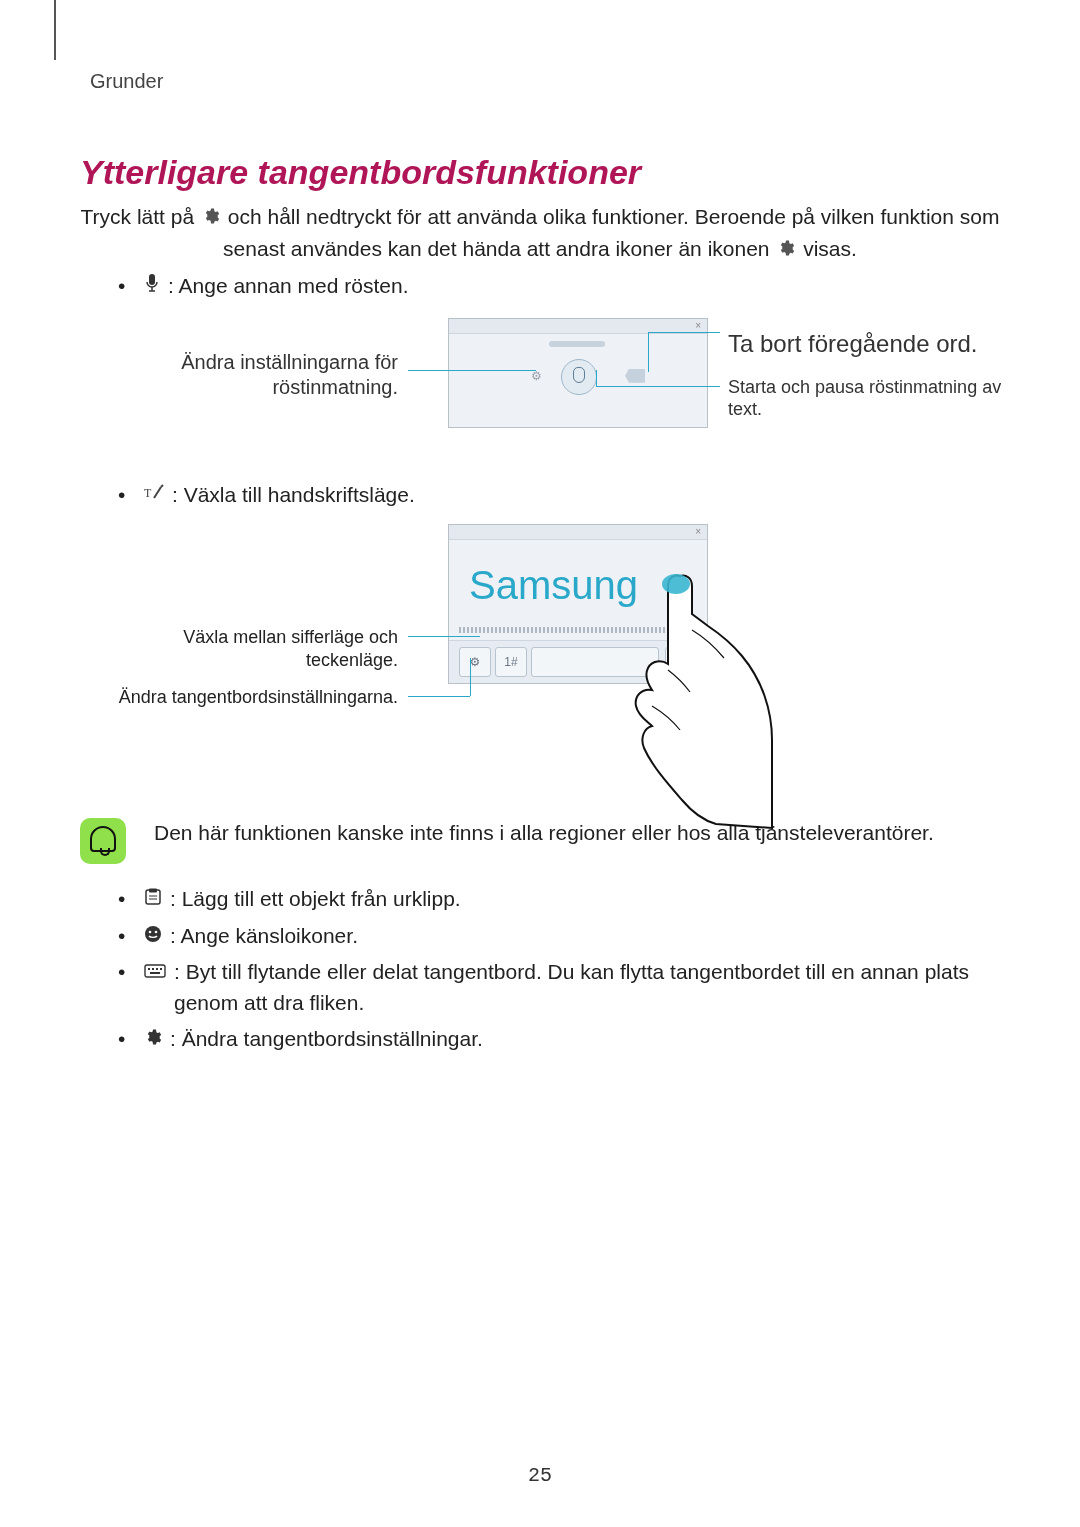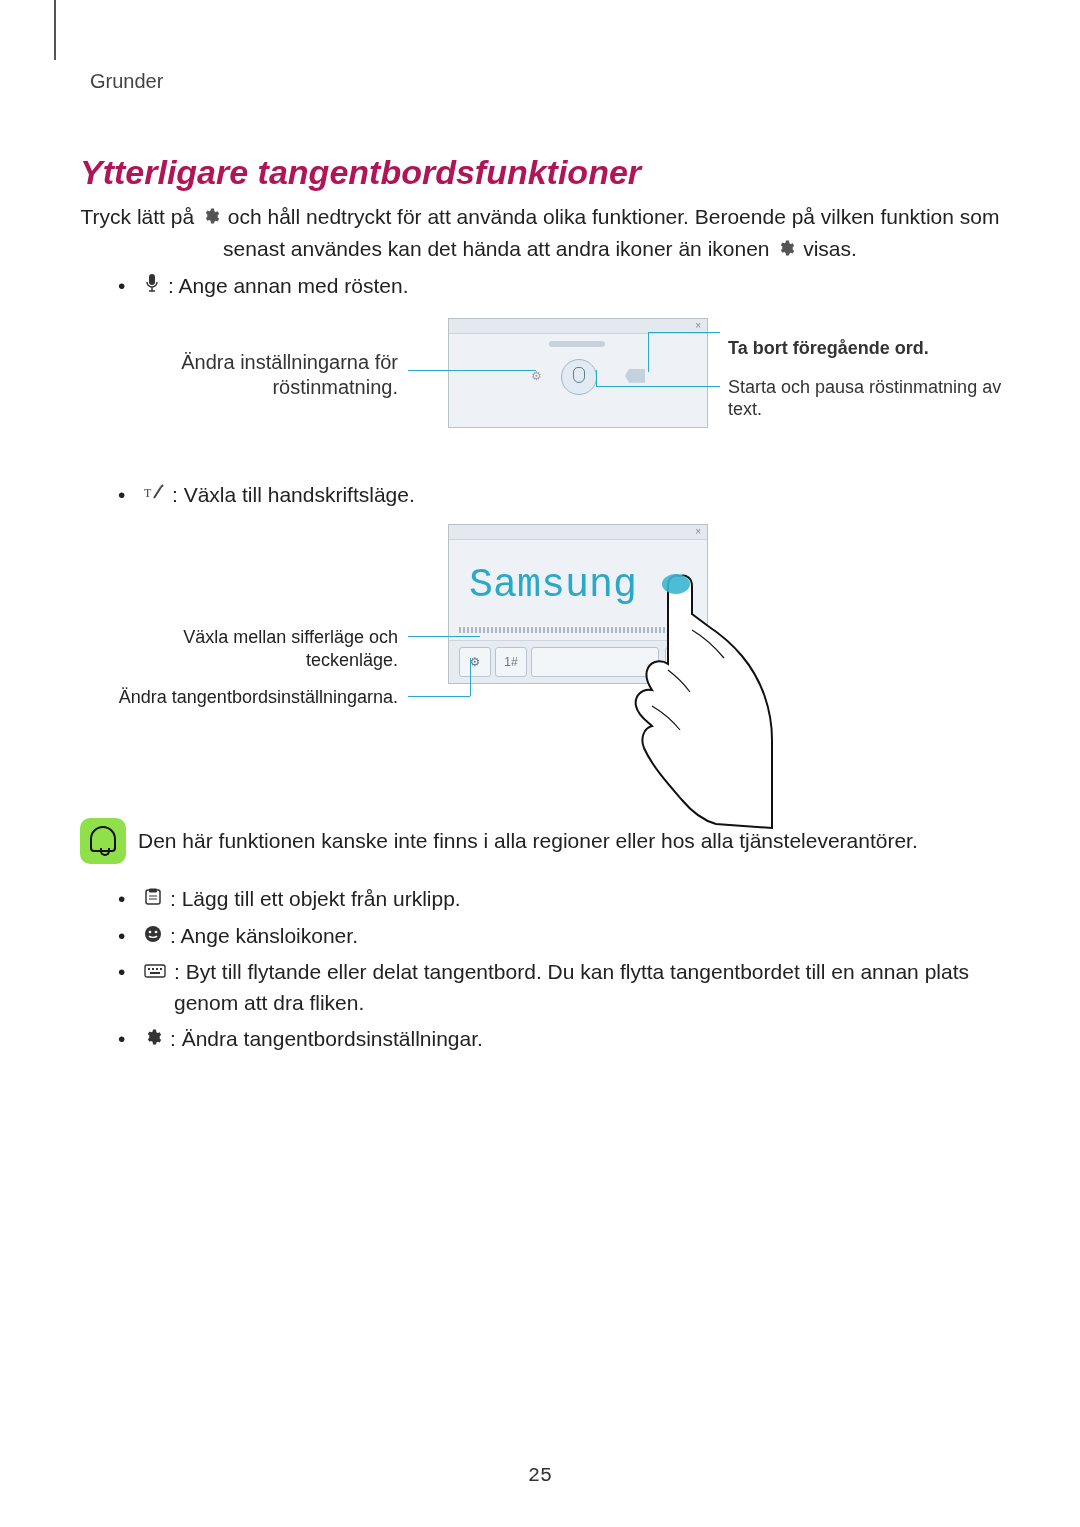--- a/index.html
+++ b/index.html
@@ -172,10 +172,9 @@
 .fig1 .label-r1 {
   position: absolute;
   left: 610px;
-  top: 26px;
-  font-size: 18px;
+  top: 18px;
+  font-size: 24px;
   color: #333;
-  font-weight: bold;
 }
 .fig1 .line-r1 {
   position: absolute;

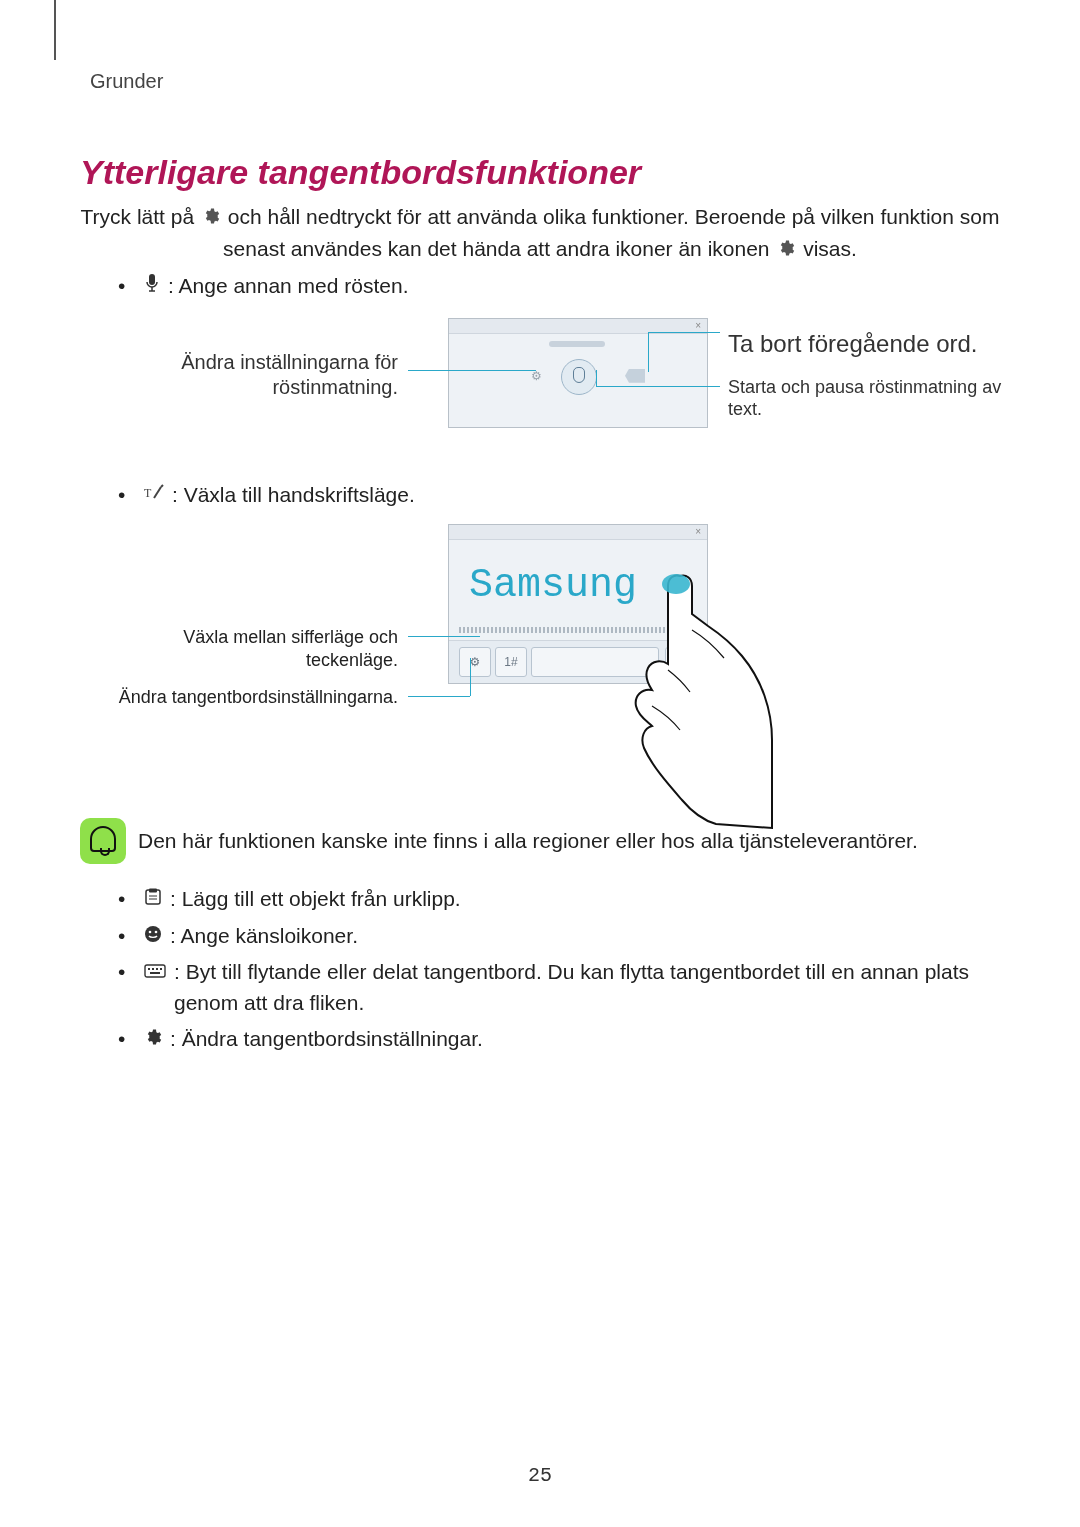--- a/index.html
+++ b/index.html
@@ -251,7 +251,7 @@
   position: absolute;
   left: 20px;
   top: 24px;
-  font-family: Liberation Mono, monospace;
+  font-family: Liberation Sans, sans-serif;
   font-size: 40px;
   color: #2aa8c9;
 }

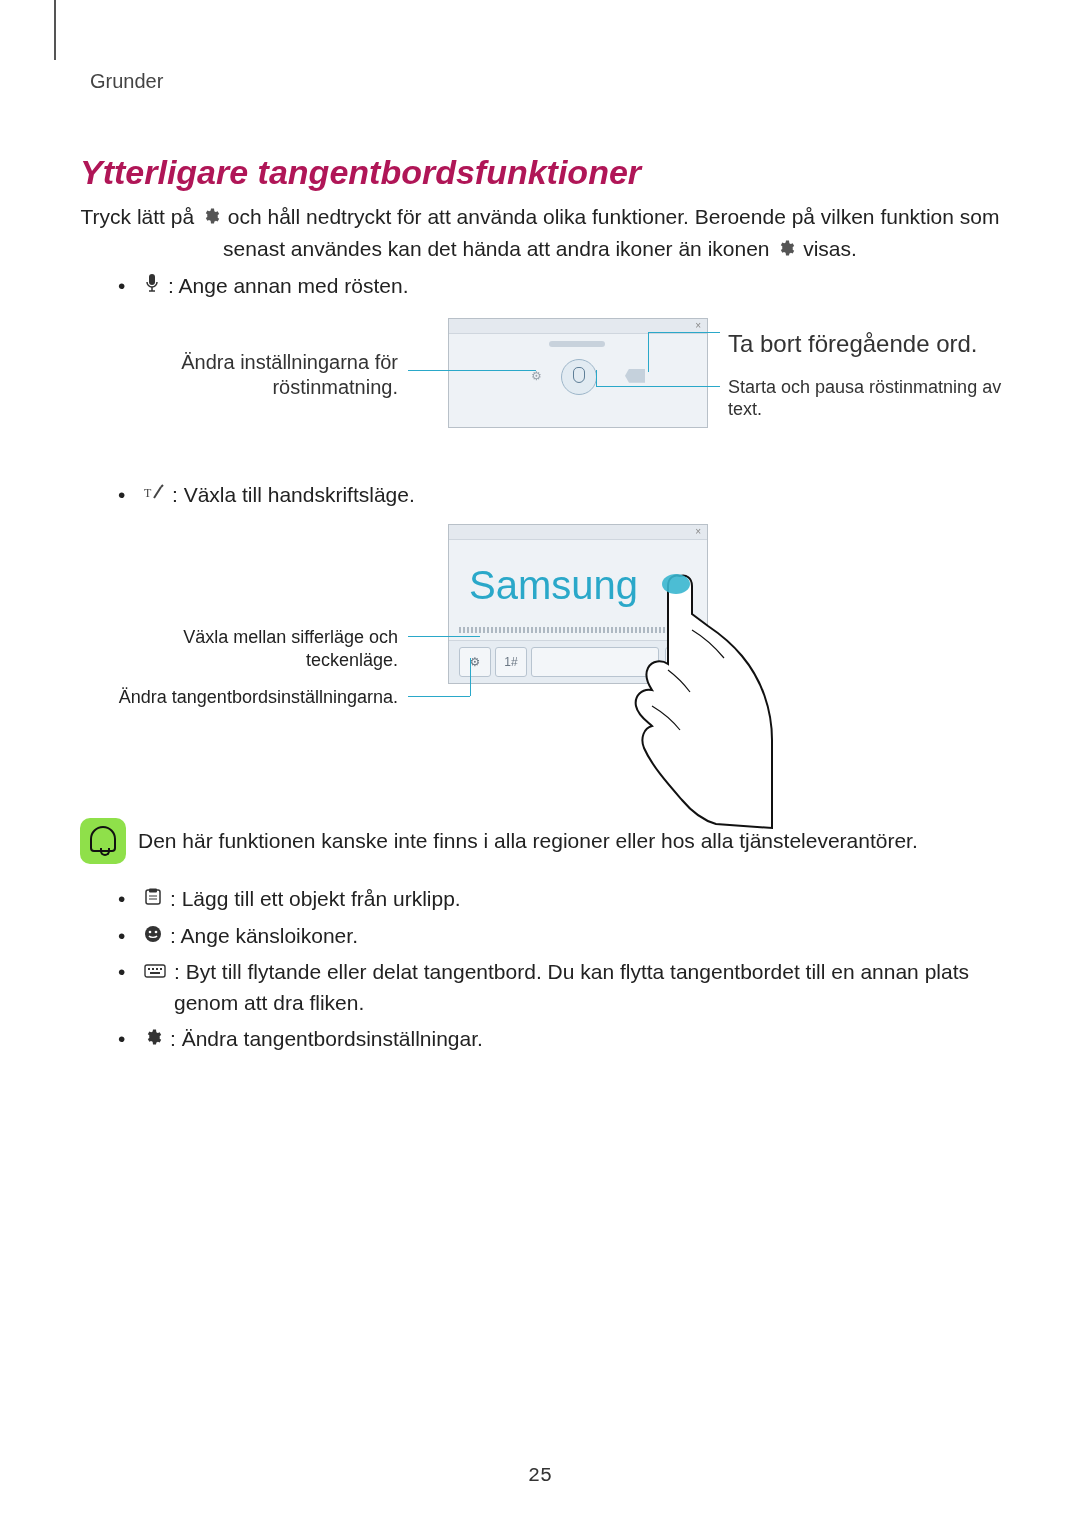--- a/index.html
+++ b/index.html
@@ -340,8 +340,8 @@
 
 .note {
   display: flex;
-  gap: 12px;
-  align-items: center;
+  gap: 28px;
+  align-items: flex-start;
   margin: 6px 0 20px 0;
 }
 .note-icon {

